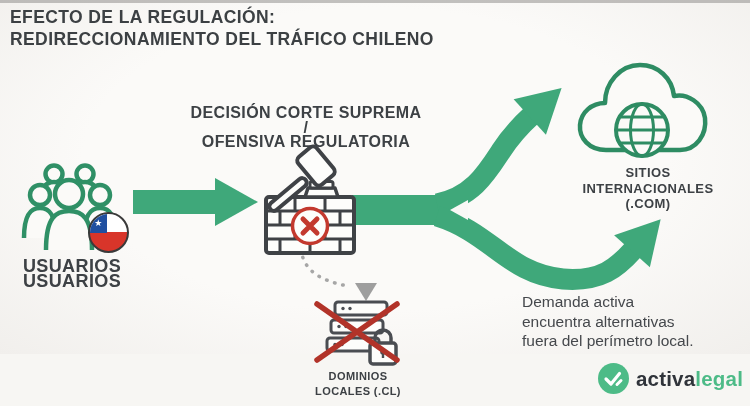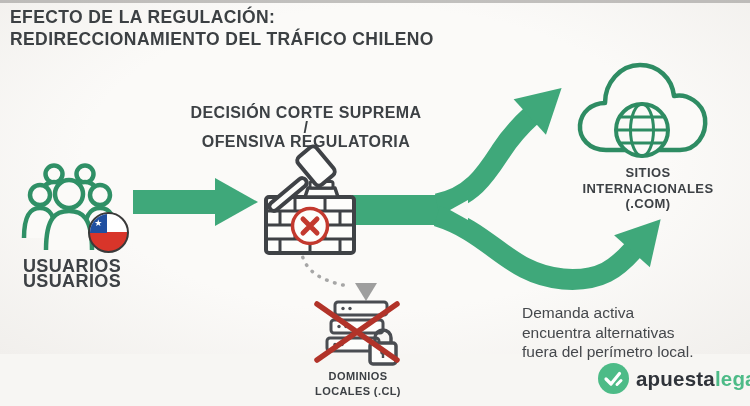--- a/index.html
+++ b/index.html
@@ -35,7 +35,7 @@
   .lbl-domains{left:292px;top:369px;width:132px;font-size:11px;line-height:15px;}
   .annotation{
     position:absolute;left:522px;top:292px;width:215px;z-index:3;
-    font-size:15.5px;line-height:19.5px;color:#45484c;font-weight:400;margin-top:11px;
+    font-size:15.5px;line-height:19.5px;color:#45484c;font-weight:400;
   }
   .annotation span{display:block;}
   .flag{

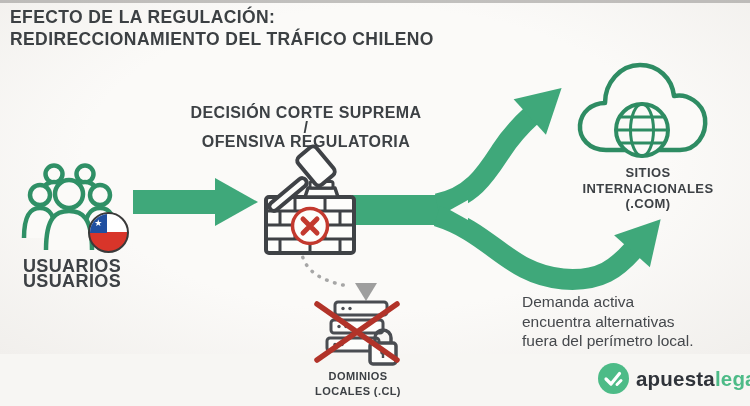--- a/index.html
+++ b/index.html
@@ -193,7 +193,7 @@
       <path d="M19,21.5 L23,17.5" fill="none" stroke="#ffffff" stroke-width="3" stroke-linecap="round"></path>
     </svg>
     <div class="brand">
-      <span class="dark">apuesta</span><span class="green">legal</span>
+      <span class="dark">activa</span><span class="green">legal</span>
     </div>
   </div>
 

